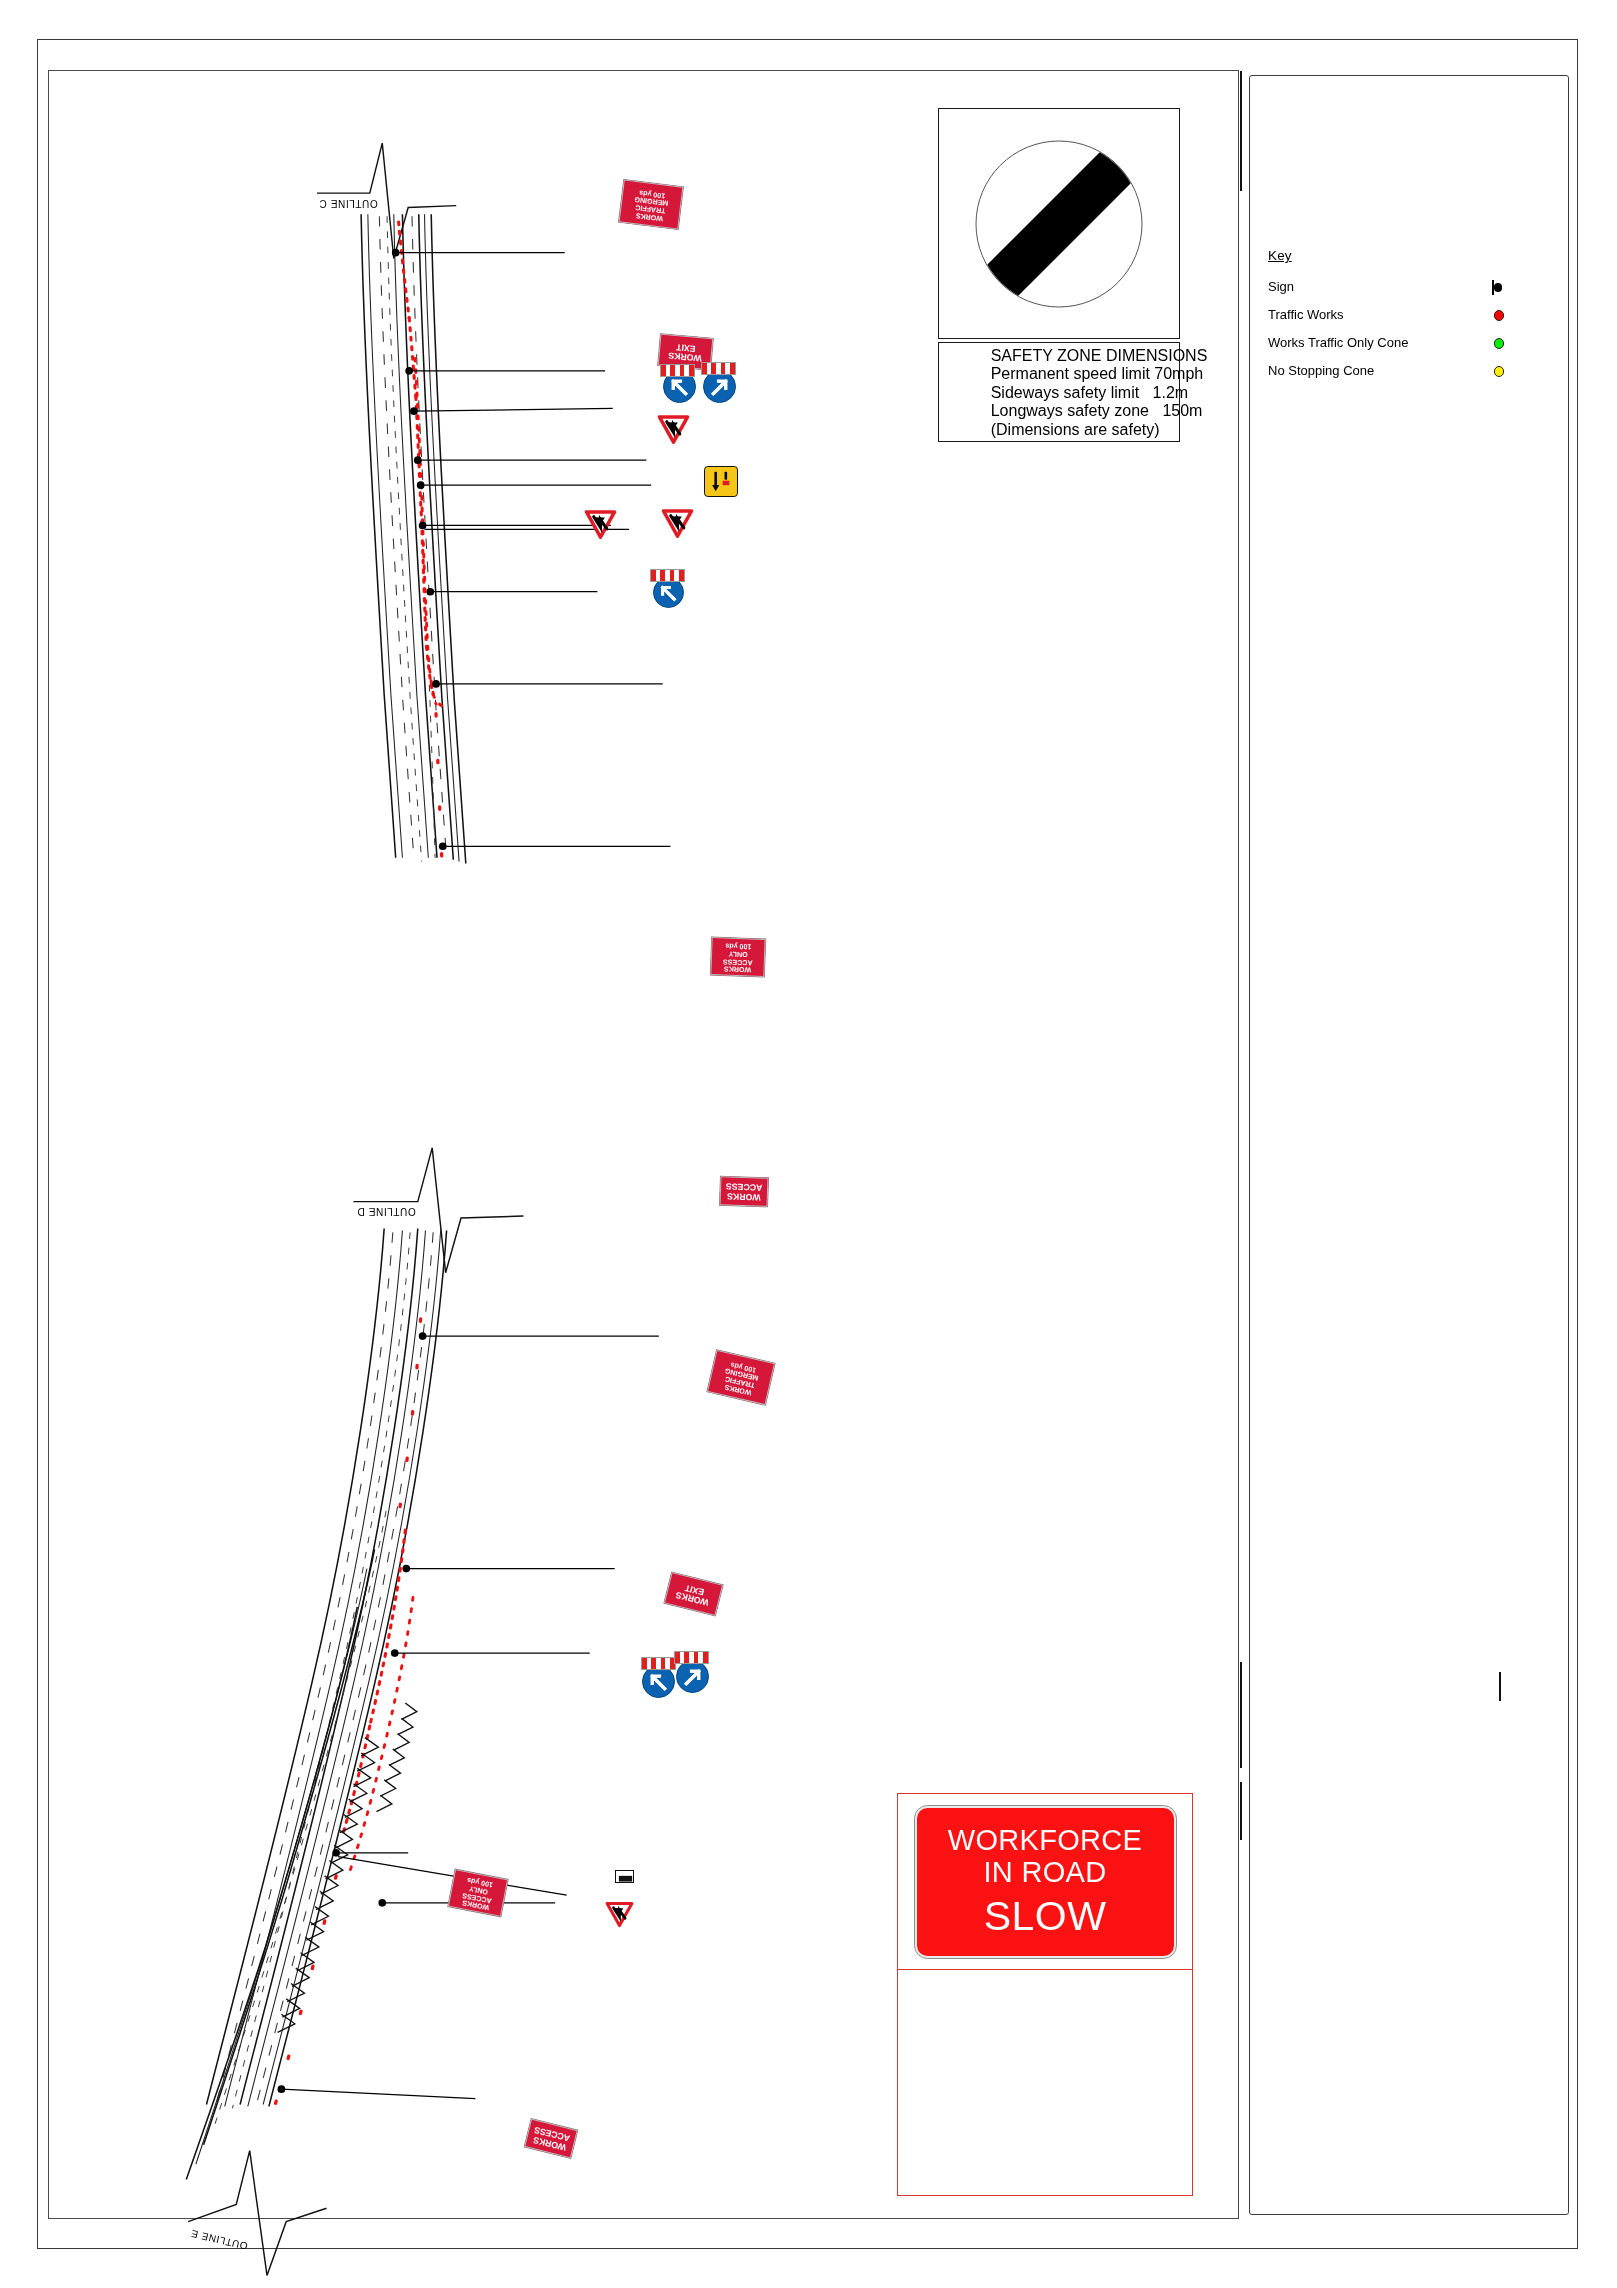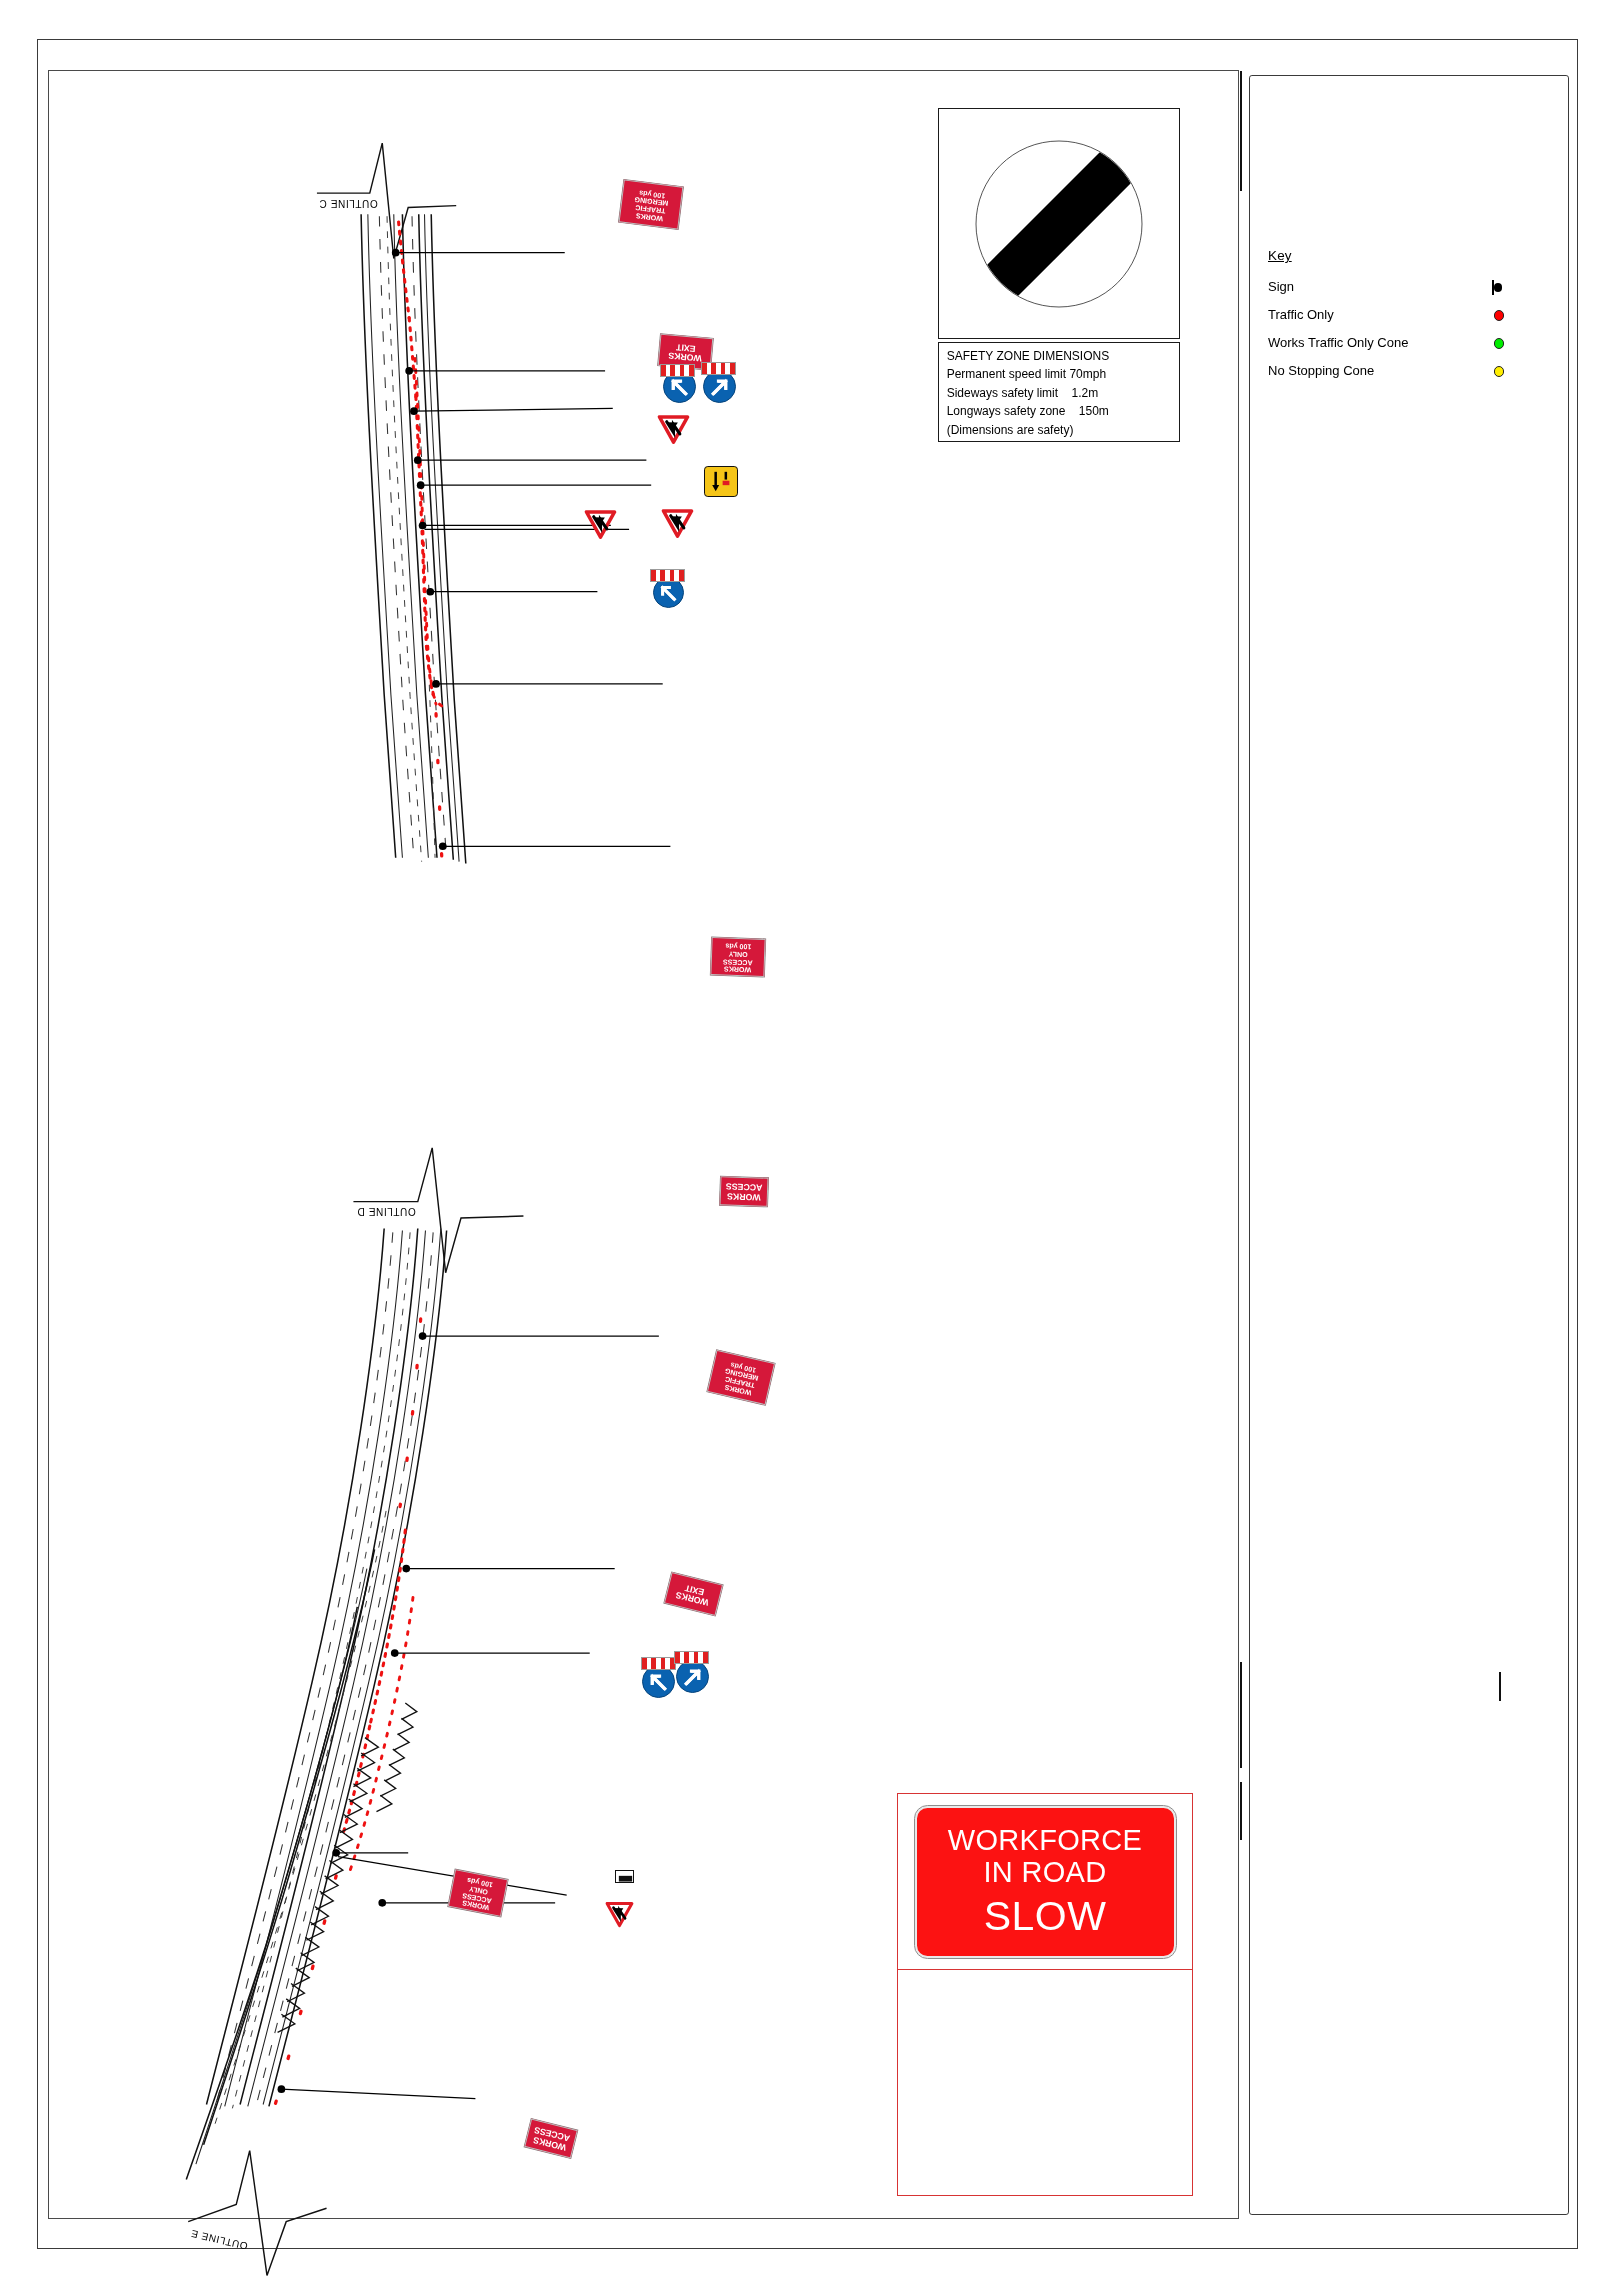--- a/index.html
+++ b/index.html
@@ -483,7 +483,7 @@
     </div>
 
     <div class="key-row">
-      <span class="lbl">Traffic Only</span>
+      <span class="lbl">Traffic Works</span>
       <span class="key-swatch">
         <span class="dot" id="kdot1" style="background: rgb(255, 0, 0);"></span>
       </span>

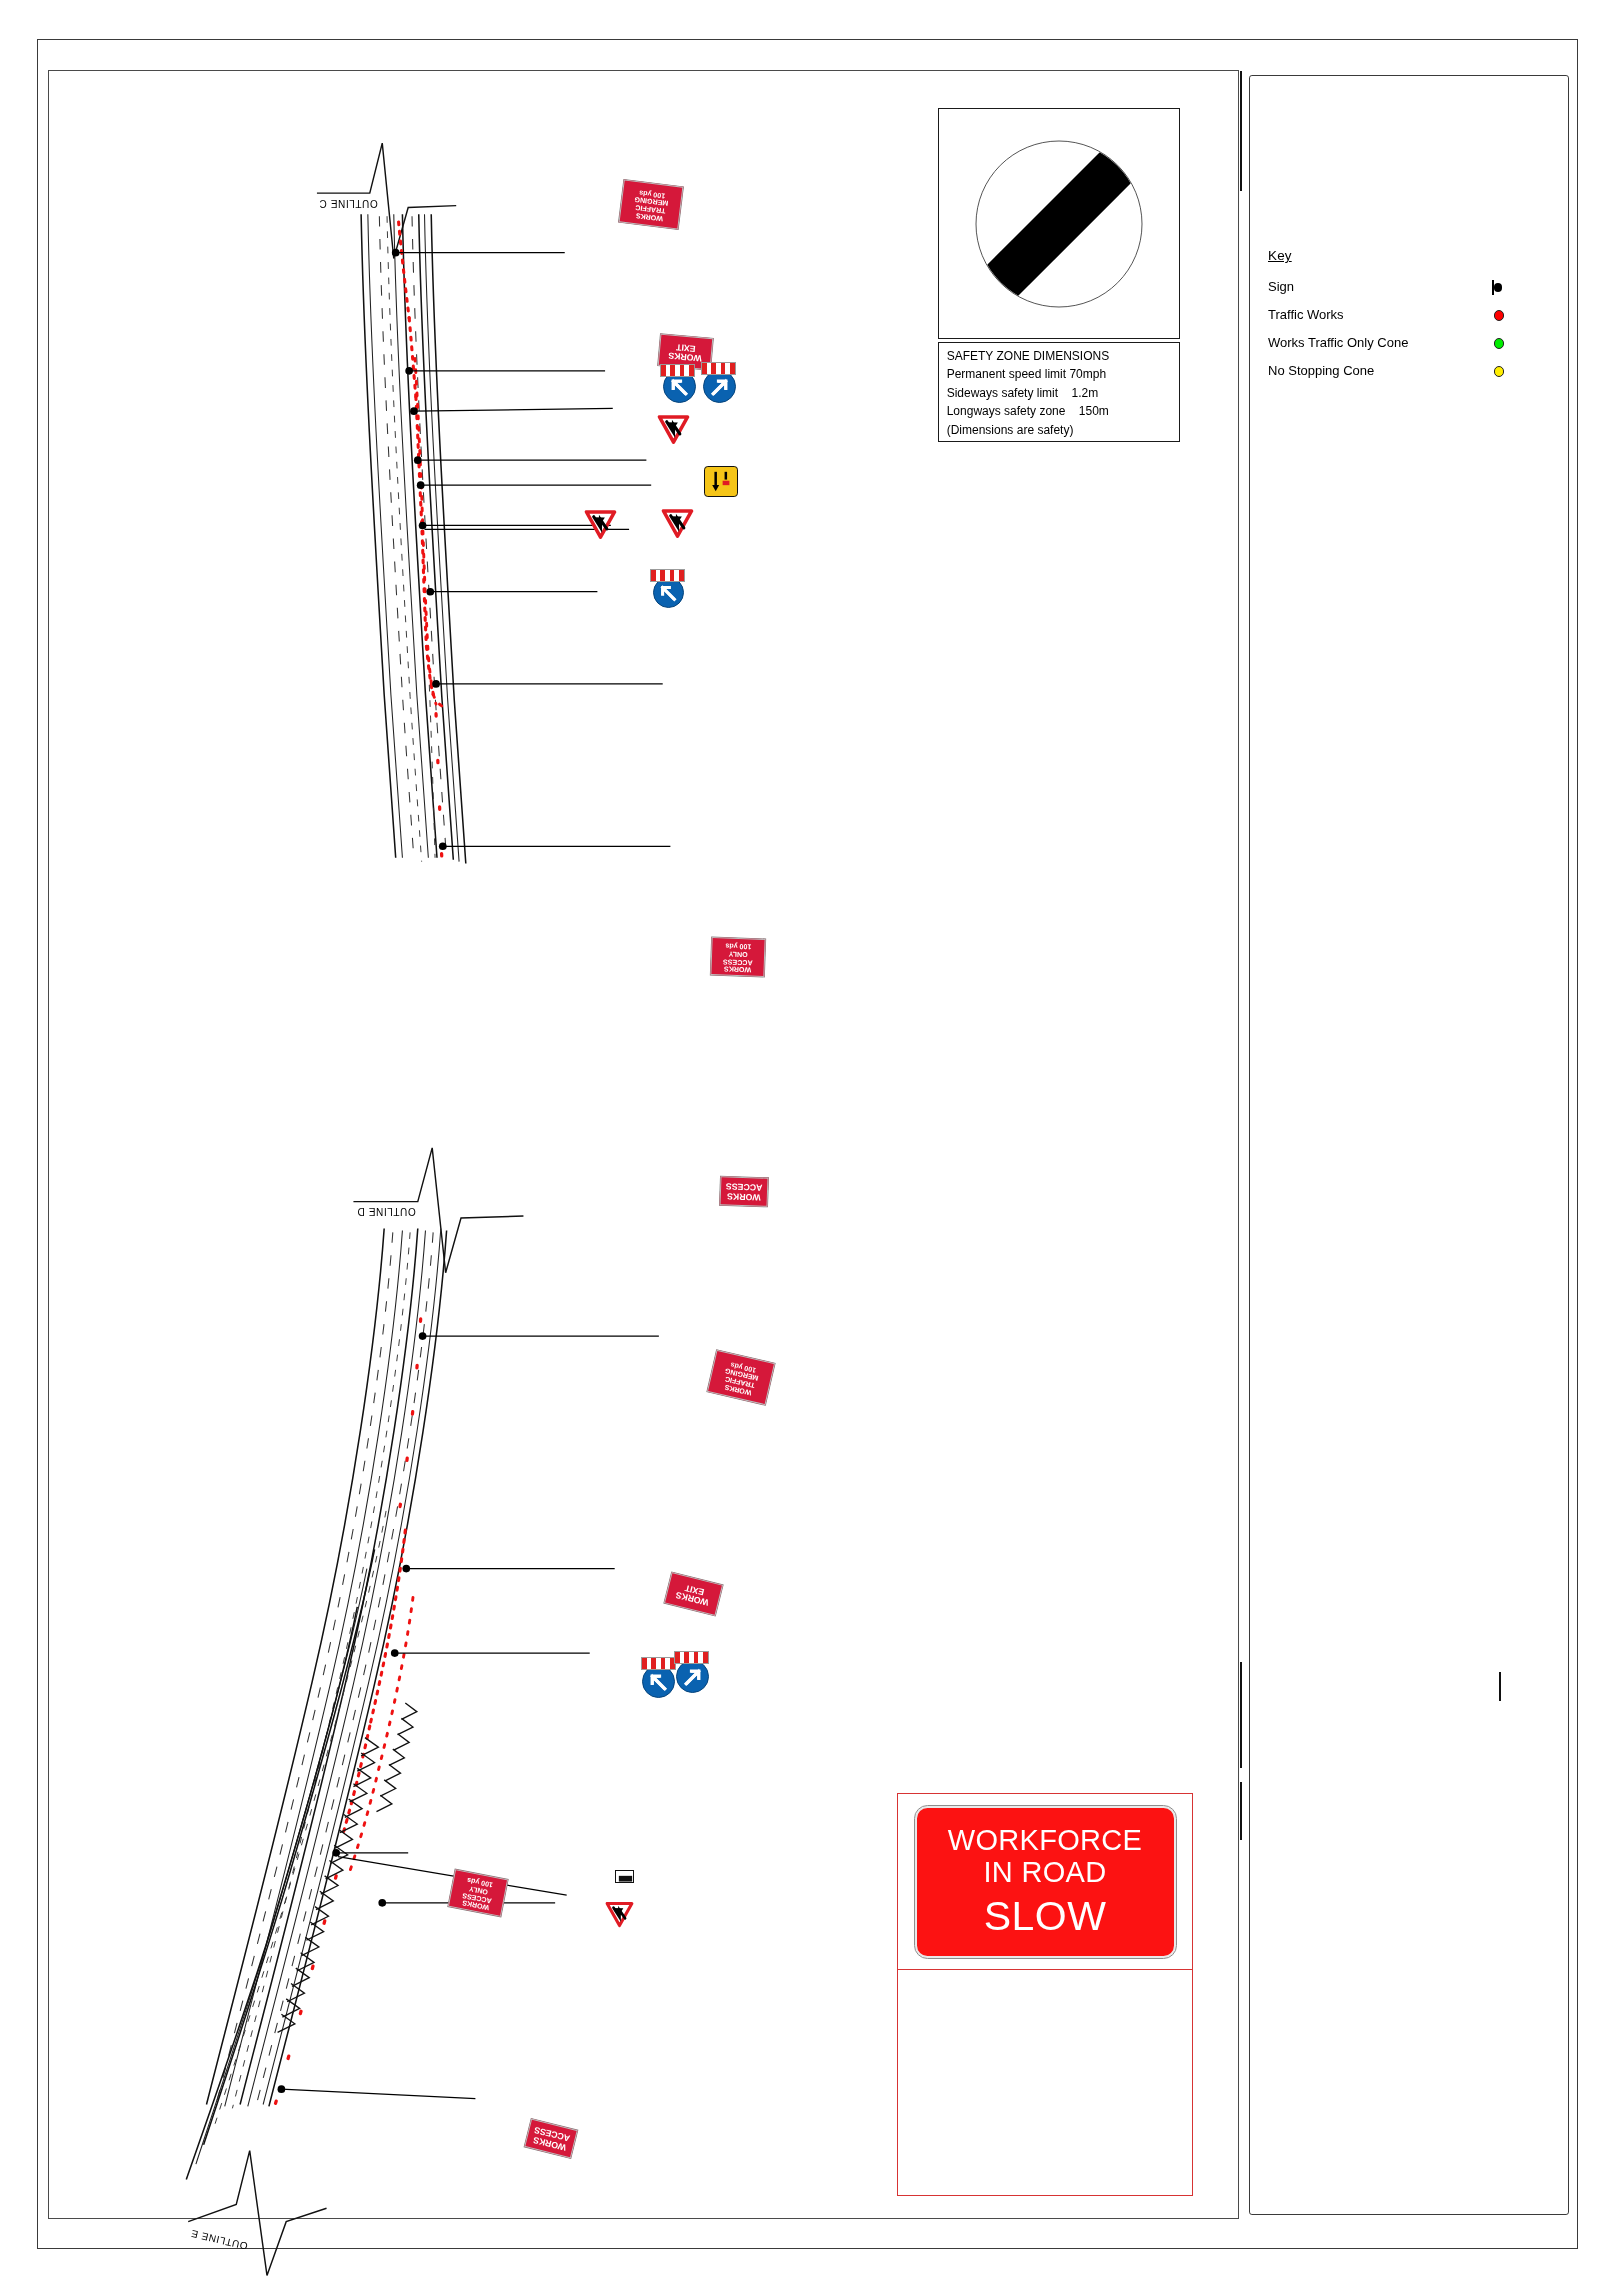--- a/index.html
+++ b/index.html
@@ -78,7 +78,7 @@
     border:1.5px solid #1a1a1a;background:#fff;box-sizing:border-box;
     padding:3.8px 7.7px 0 7.7px;
   }
-  .szd-line{font-size:12px;line-height:18.5px;white-space:nowrap;}
+  .szd-line{font-size:16px;line-height:18.5px;white-space:nowrap;margin-left:44px;}
   .szd-line .sp{display:inline-block;width:13.4px;}
 
   

